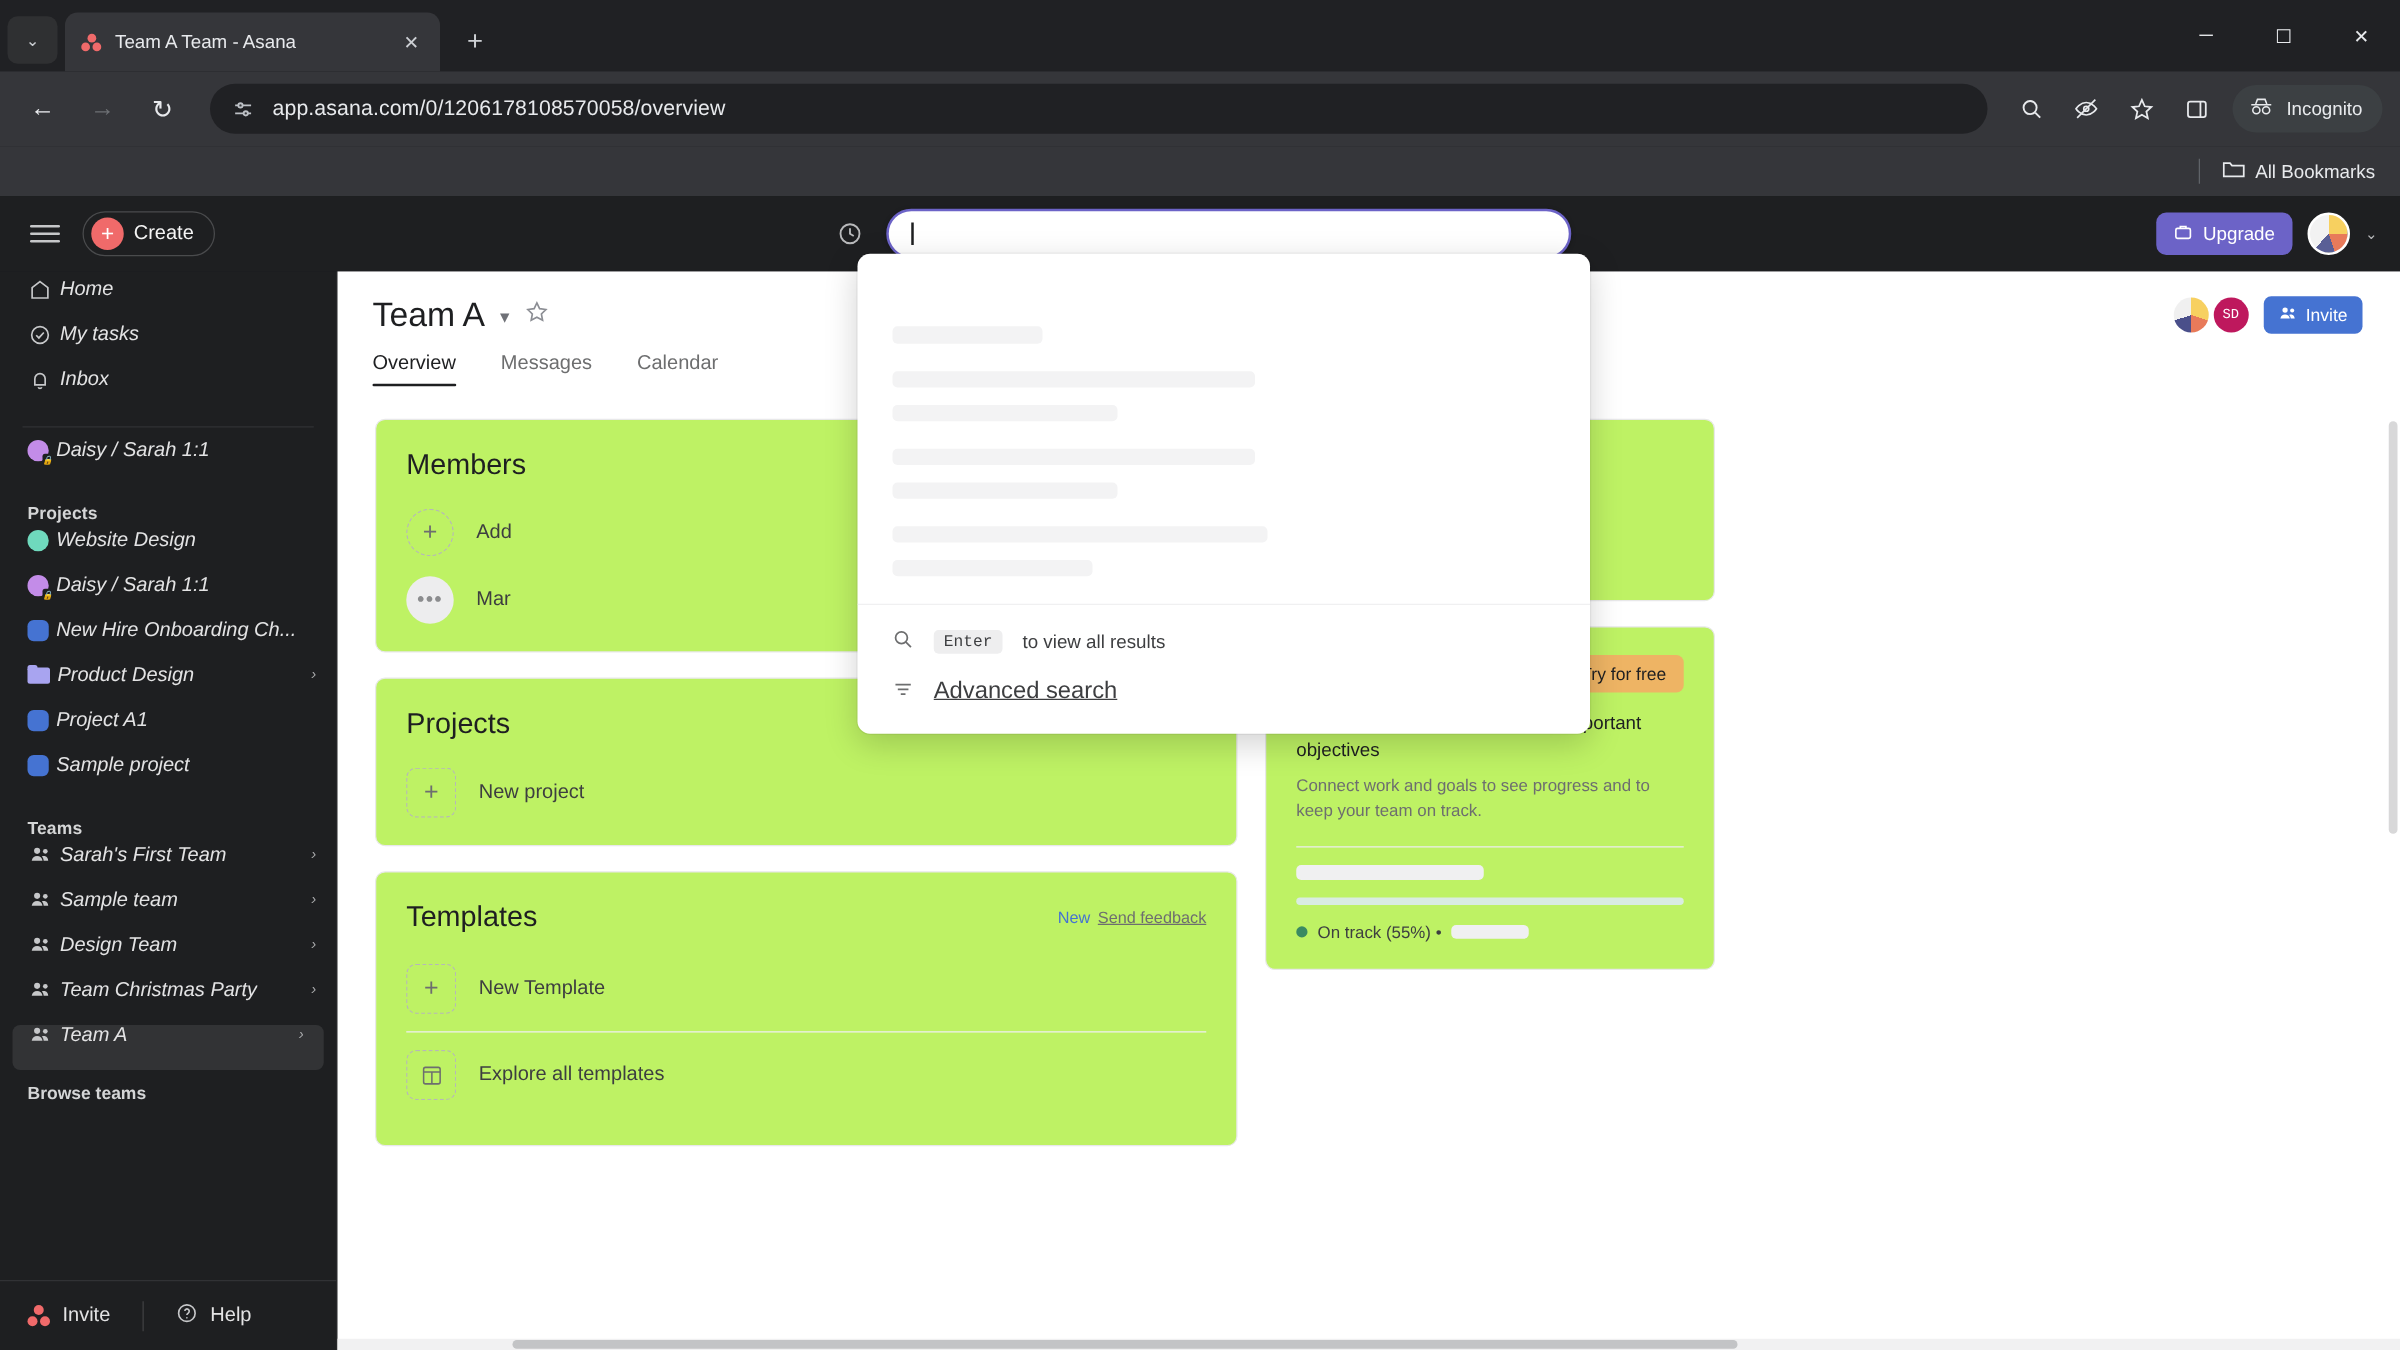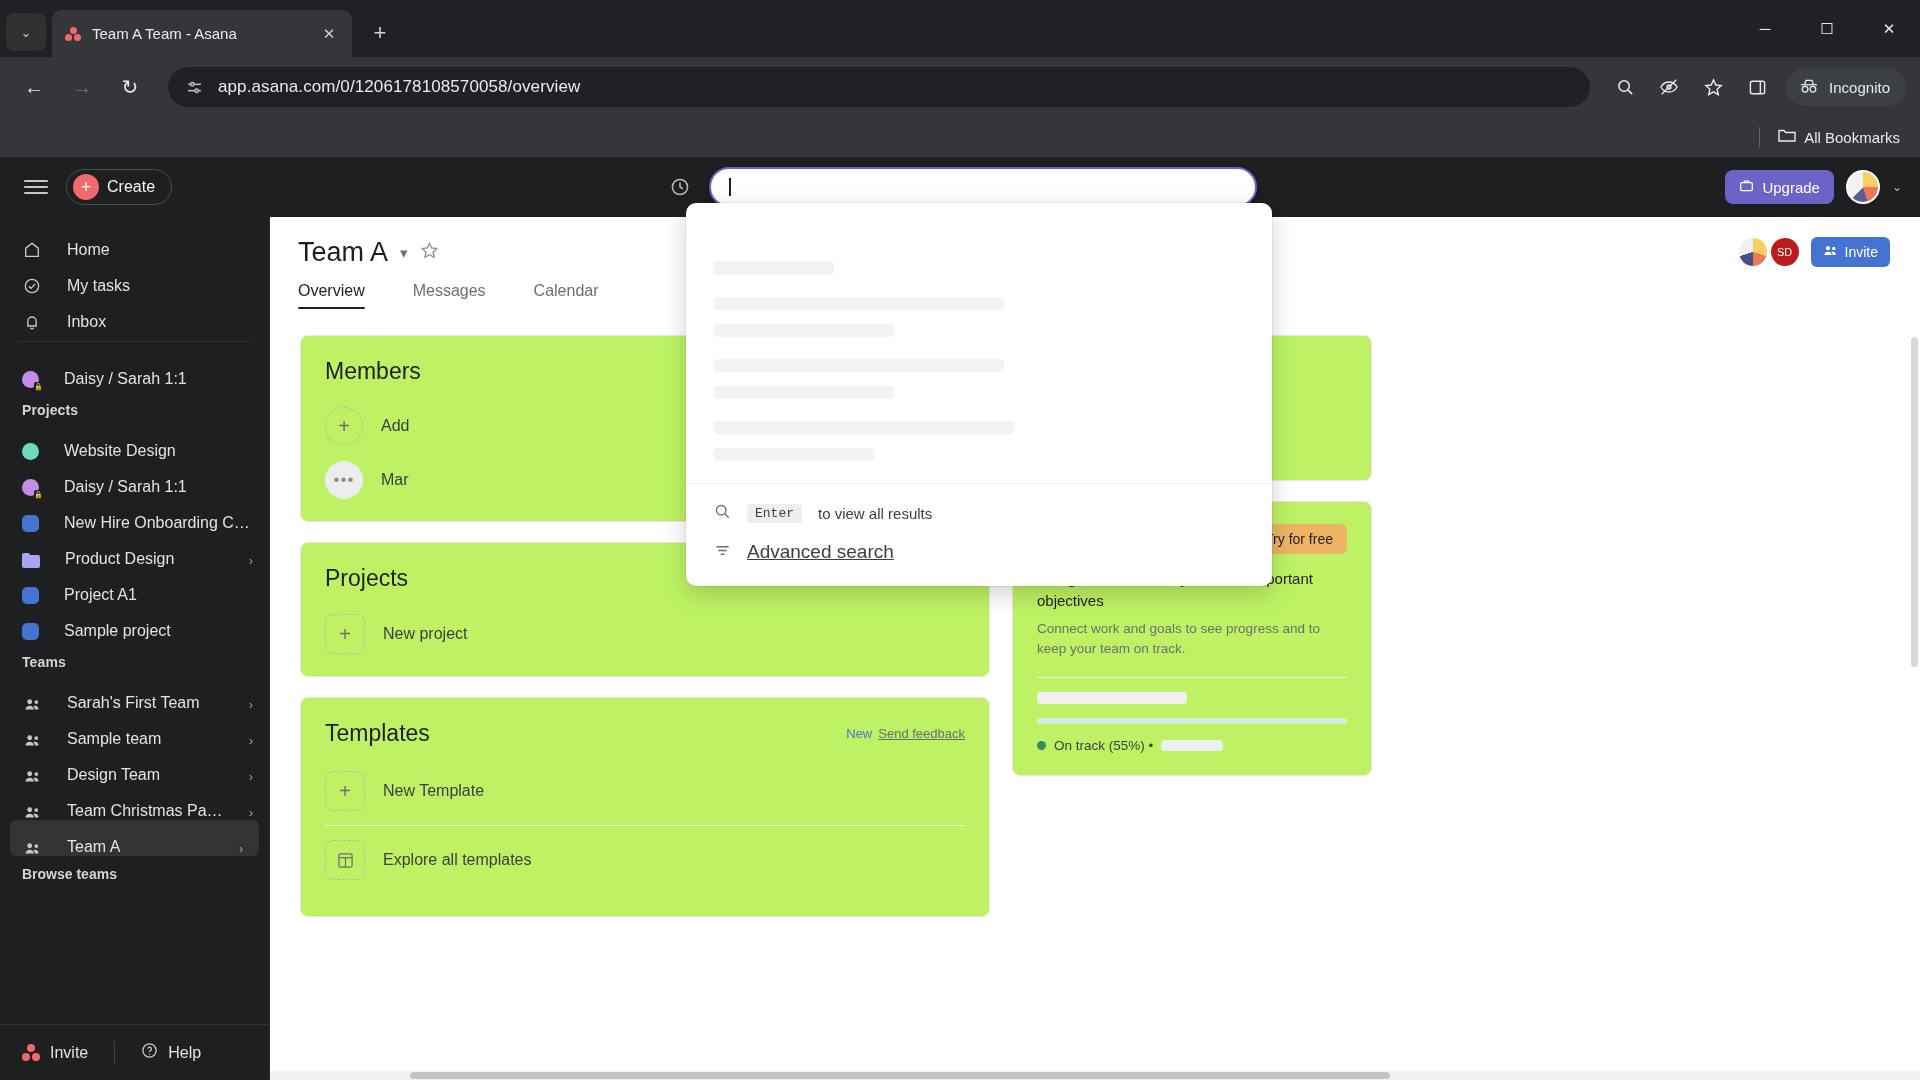--- a/index.html
+++ b/index.html
@@ -168,8 +168,8 @@
   }
   .sidebar-scroll { flex: 1; overflow: hidden; padding-top: 6px; }
   .nav-item {
-    height: 36px; display: flex; align-items: flex-end; gap: 25px;
-    padding: 0 16px 0 22px; color: #e3e3e4; font-size: 16px; position: relative;
+    height: 36px; display: flex; align-items: flex-start; gap: 6px;
+    padding: 0 16px 0 22px; color: #e3e3e4; font-size: 16px; position: relative; font-style: italic;
   }
   .nav-item.selected { background: #323335; border-radius: 6px; margin: 0 10px; padding-left: 12px; }
   .nav-icon {

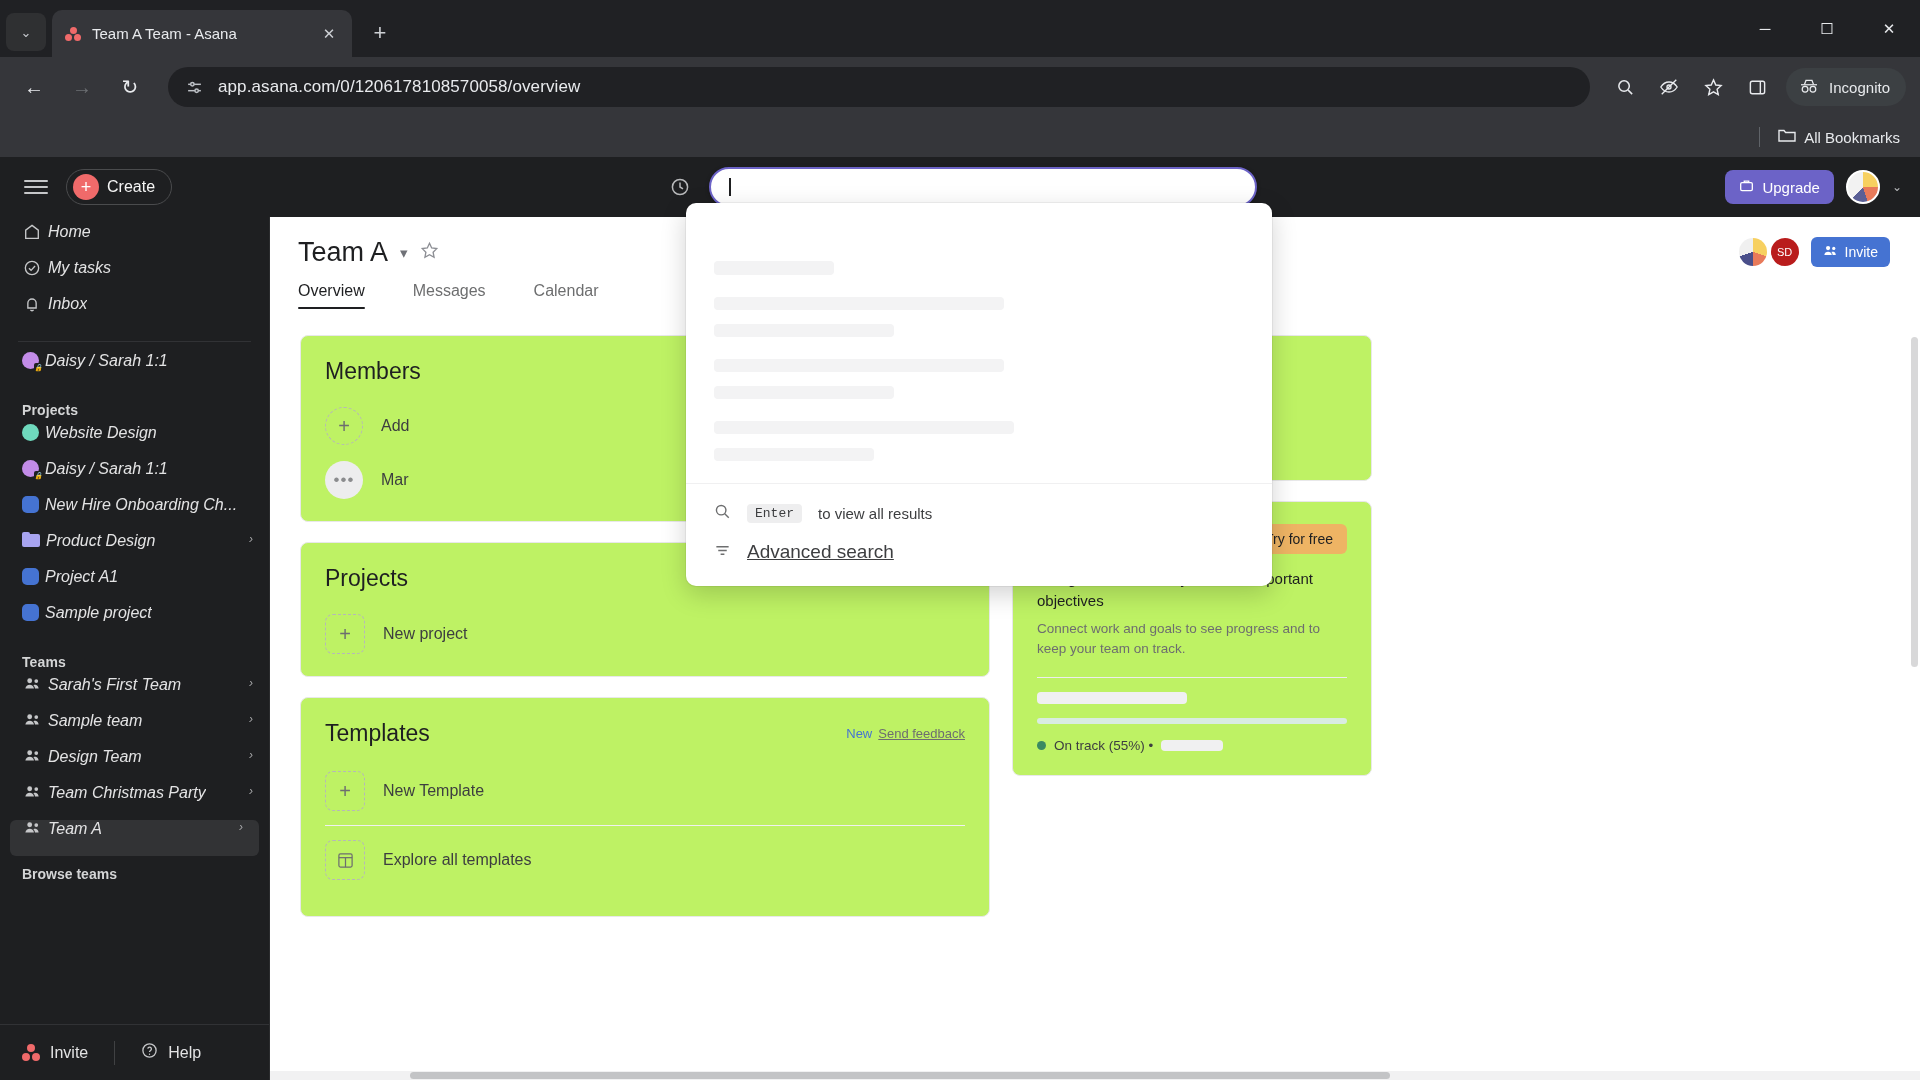--- a/index.html
+++ b/index.html
@@ -247,7 +247,7 @@
   .av-rainbow {
     background: conic-gradient(#f7d060 0 30%, #e87a5a 30% 50%, #4a4f8a 50% 70%, #f0f0f0 70% 100%);
   }
-  .av-sd { background: #b91c1c; margin-left: -8px; }
+  .av-sd { background: #be185d; margin-left: -8px; font-family: Liberation Mono, monospace; }
   .invite-btn {
     height: 30px; border-radius: 6px; background: #4573d2; color: #fff;
     display: flex; align-items: center; gap: 7px; padding: 0 12px; font-size: 14px;

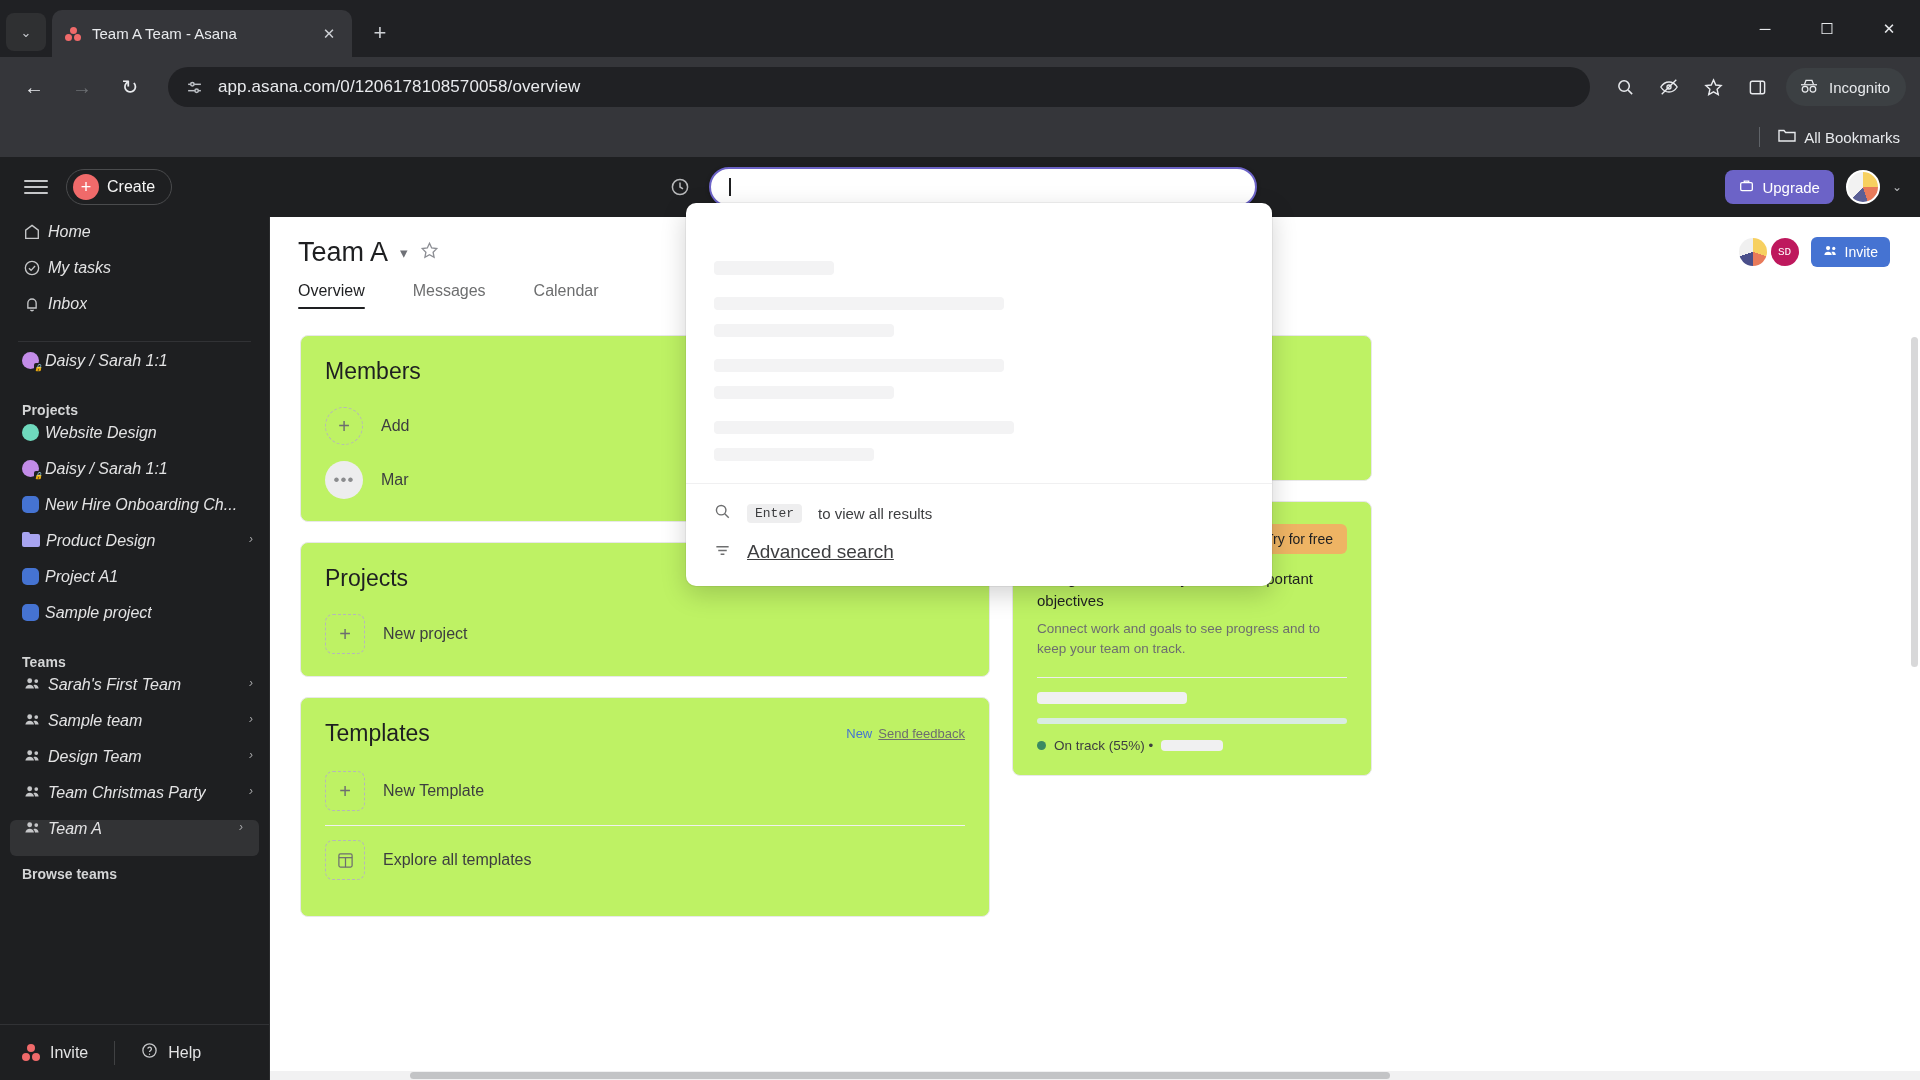--- a/index.html
+++ b/index.html
@@ -227,7 +227,7 @@
   .main-title { font-size: 27px; color: #1e1f21; font-weight: 400; }
   .title-caret { color: #6f7177; font-size: 15px; }
   .star-icon { color: #8c8e94; font-size: 20px; }
-  .tabs-row { display: flex; gap: 48px; margin-top: 14px; }
+  .tabs-row { display: flex; gap: 36px; margin-top: 14px; }
   .tab-item {
     font-size: 16px; color: #6d6e6f; padding-bottom: 9px; position: relative;
   }

